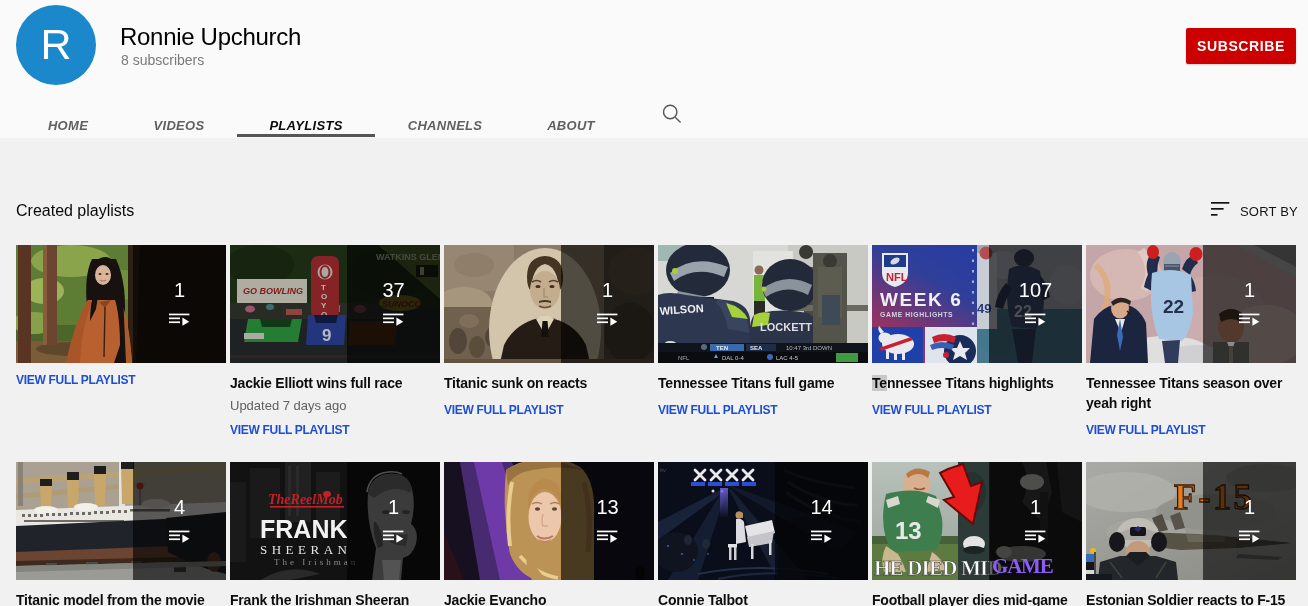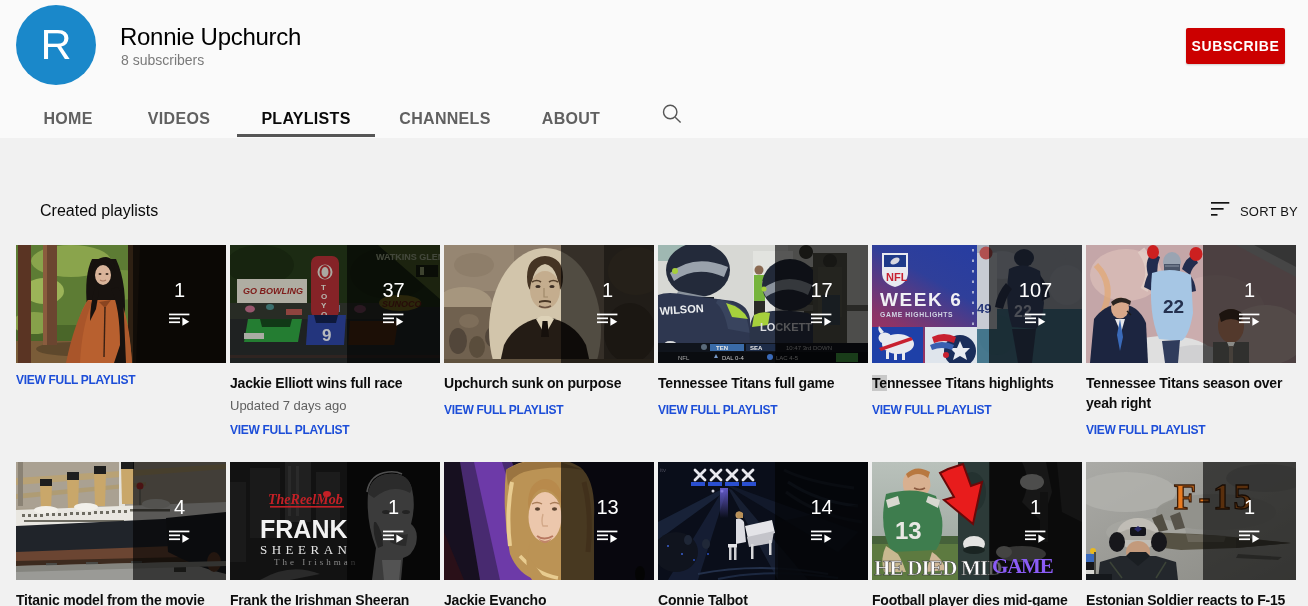--- a/index.html
+++ b/index.html
@@ -8,7 +8,7 @@
 .avatar{position:absolute;left:16px;top:5px;width:80px;height:80px;border-radius:50%;background:#1a88ca;color:#fff;font-size:43px;font-weight:300;text-align:center;line-height:78px;}
 .chname{position:absolute;left:120px;top:23px;font-size:24px;color:#000000;letter-spacing:-.3px;}
 .subs{position:absolute;left:121px;top:52px;font-size:14px;color:#7a7a7a;}
-.subscribe{position:absolute;left:1186px;top:28px;width:99px;height:36px;background:#c00;box-shadow:0 1px 2px rgba(0,0,0,.18);color:#fff;font-size:14px;font-weight:bold;letter-spacing:.6px;text-align:center;line-height:36px;border-radius:2px;}
+.subscribe{position:absolute;left:1186px;top:28px;width:110px;height:36px;background:#c00;box-shadow:0 1px 2px rgba(0,0,0,.18);color:#fff;font-size:14px;font-weight:bold;letter-spacing:.6px;text-align:center;line-height:36px;border-radius:2px;}
 .tab{position:absolute;top:110px;transform:translateX(-50%);font-size:16px;font-weight:bold;letter-spacing:.3px;color:#606060;white-space:nowrap;}
 .tab.act{color:#0a0a0a;}
 .tabline{position:absolute;left:237px;top:134px;width:138px;height:3px;background:#565656;}

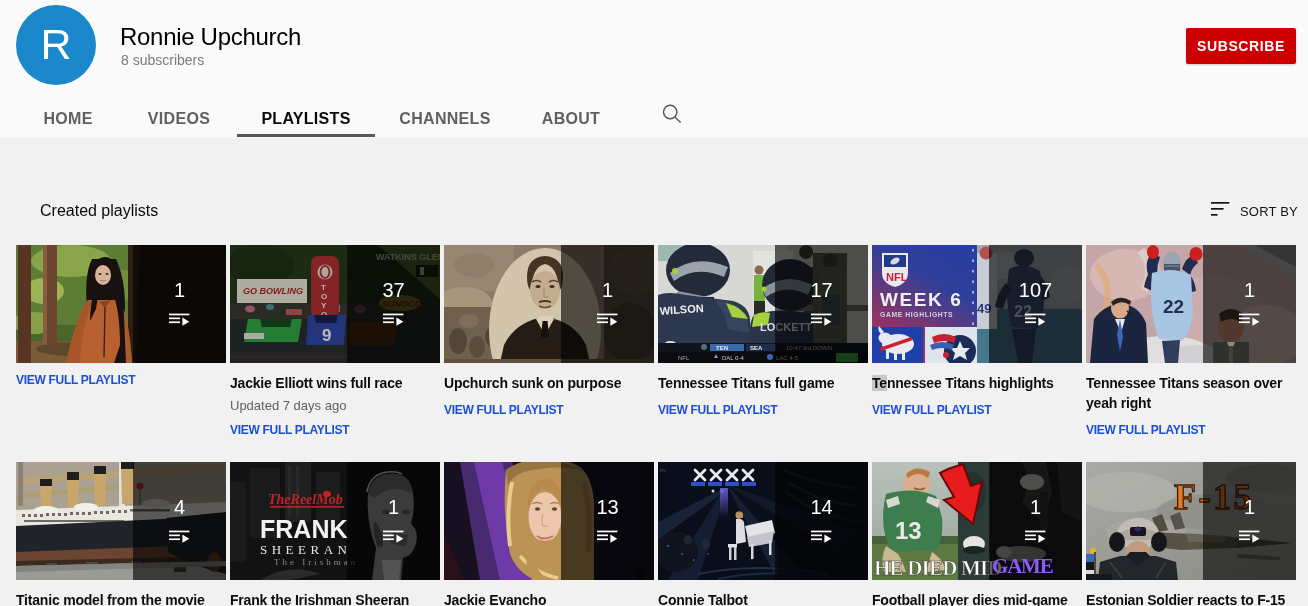--- a/index.html
+++ b/index.html
@@ -9,7 +9,7 @@
 .chname{position:absolute;left:120px;top:23px;font-size:24px;color:#000000;letter-spacing:-.3px;}
 .subs{position:absolute;left:121px;top:52px;font-size:14px;color:#7a7a7a;}
 .subscribe{position:absolute;left:1186px;top:28px;width:110px;height:36px;background:#c00;box-shadow:0 1px 2px rgba(0,0,0,.18);color:#fff;font-size:14px;font-weight:bold;letter-spacing:.6px;text-align:center;line-height:36px;border-radius:2px;}
-.tab{position:absolute;top:110px;transform:translateX(-50%);font-size:16px;font-weight:bold;letter-spacing:.3px;color:#606060;white-space:nowrap;}
+.tab{position:absolute;top:118px;transform:translateX(-50%);font-size:13px;font-weight:bold;letter-spacing:.3px;color:#606060;white-space:nowrap;font-style:italic;}
 .tab.act{color:#0a0a0a;}
 .tabline{position:absolute;left:237px;top:134px;width:138px;height:3px;background:#565656;}
 .sicon{position:absolute;left:662px;top:103px;}

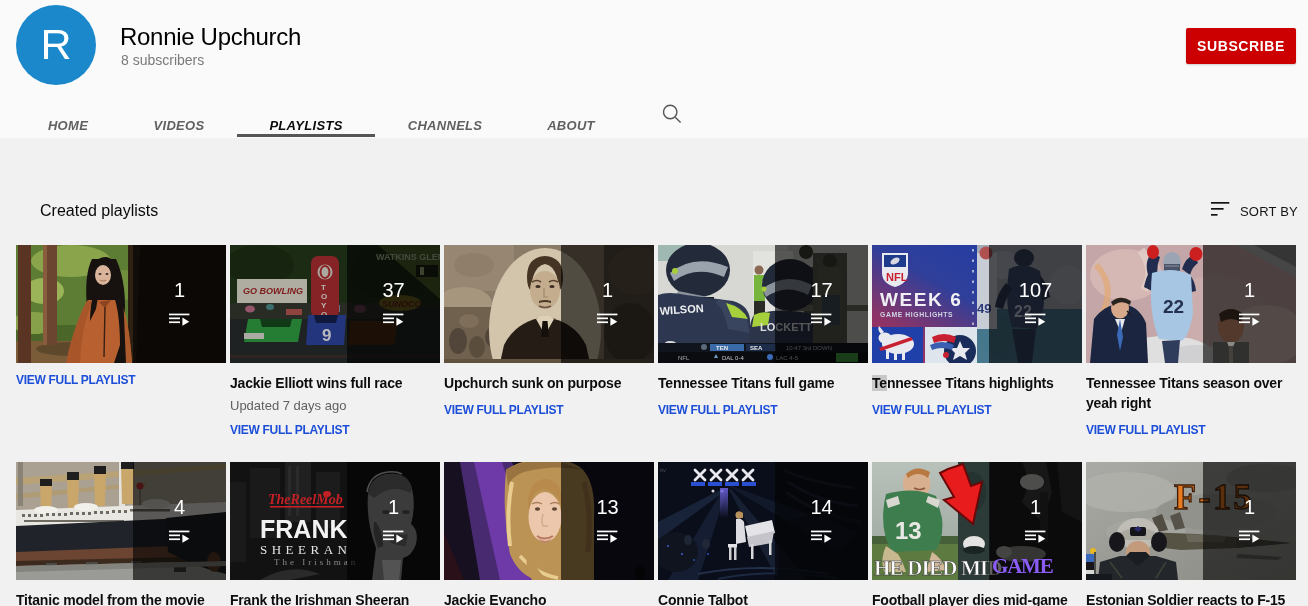--- a/index.html
+++ b/index.html
@@ -13,7 +13,7 @@
 .tab.act{color:#0a0a0a;}
 .tabline{position:absolute;left:237px;top:134px;width:138px;height:3px;background:#565656;}
 .sicon{position:absolute;left:662px;top:103px;}
-.rowhead{position:absolute;left:16px;top:202px;font-size:16px;color:#0a0a0a;margin-left:24px;}
+.rowhead{position:absolute;left:16px;top:202px;font-size:16px;color:#0a0a0a;}
 .sortby{position:absolute;left:1240px;top:204px;font-size:13px;font-weight:normal;letter-spacing:.2px;color:#141414;}
 .sorticon{position:absolute;left:1211px;top:202px;}
 .card{position:absolute;width:210px;}

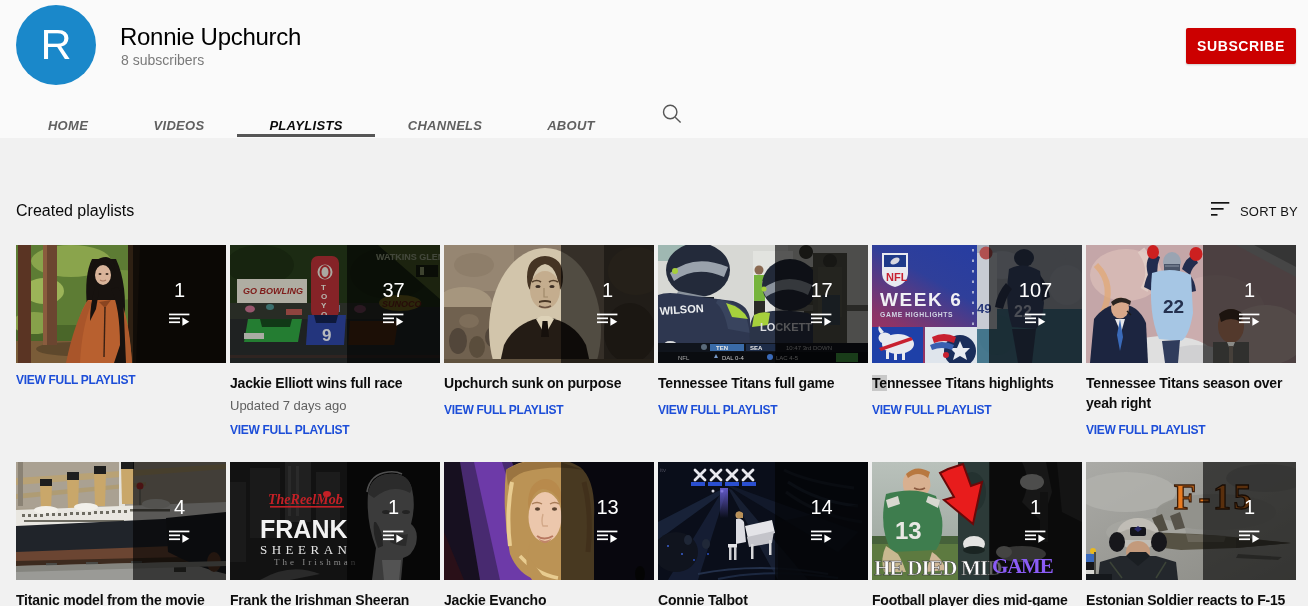--- a/index.html
+++ b/index.html
@@ -238,12 +238,6 @@
       <text x="118" y="115" font-size="6" fill="#c8c8c8" font-family="Liberation Sans,sans-serif">LAC 4-5</text>
       <rect x="178" y="108" width="22" height="9" fill="#3f9b3f"></rect>
     </svg>
-    <div class="ov"><div class="cnt">17</div><svg class="plic" width="21" height="14" viewBox="0 0 21 14">
-          <rect y="0.6" width="20.4" height="1.7" fill="#fff"></rect>
-          <rect y="4.5" width="11" height="1.7" fill="#fff"></rect>
-          <rect y="8.4" width="11" height="1.7" fill="#fff"></rect>
-          <polygon points="13.4,4.6 20.3,8.7 13.4,12.8" fill="#fff"></polygon>
-        </svg></div>
   </div>
   <div class="title">Tennessee Titans full game</div>
   <div class="vfp">VIEW FULL PLAYLIST</div>

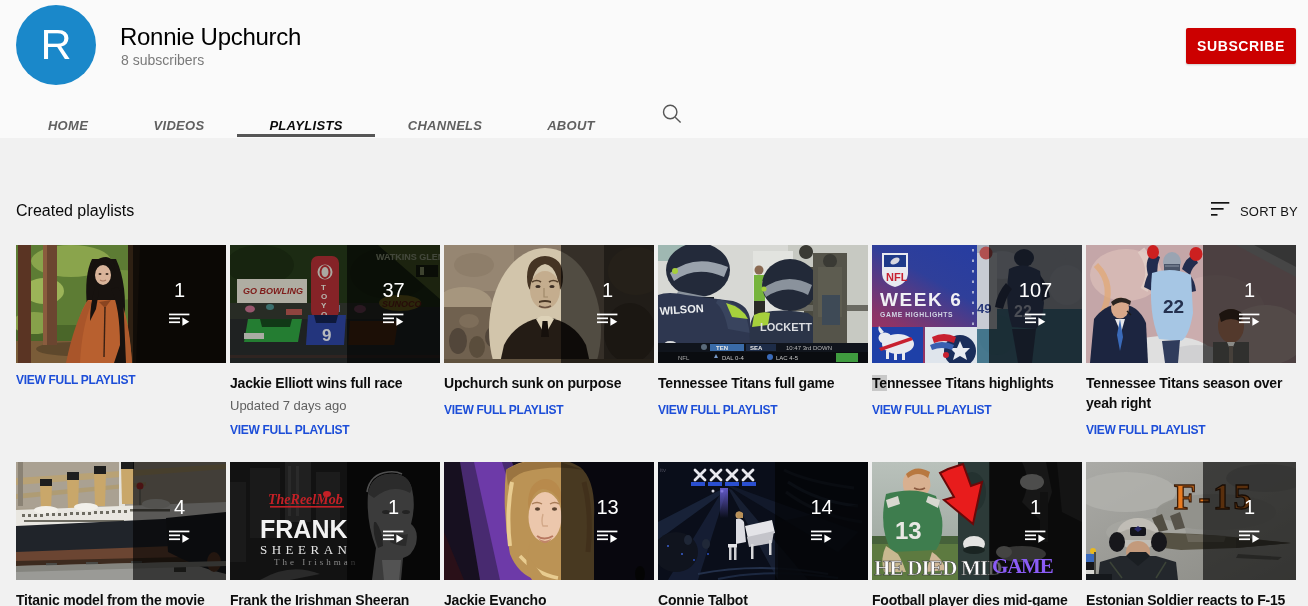--- a/index.html
+++ b/index.html
@@ -182,7 +182,7 @@
           <polygon points="13.4,4.6 20.3,8.7 13.4,12.8" fill="#fff"></polygon>
         </svg></div>
   </div>
-  <div class="title">Upchurch sunk on purpose</div>
+  <div class="title">Titanic sunk on reacts</div>
   <div class="vfp">VIEW FULL PLAYLIST</div>
 </div>
 

